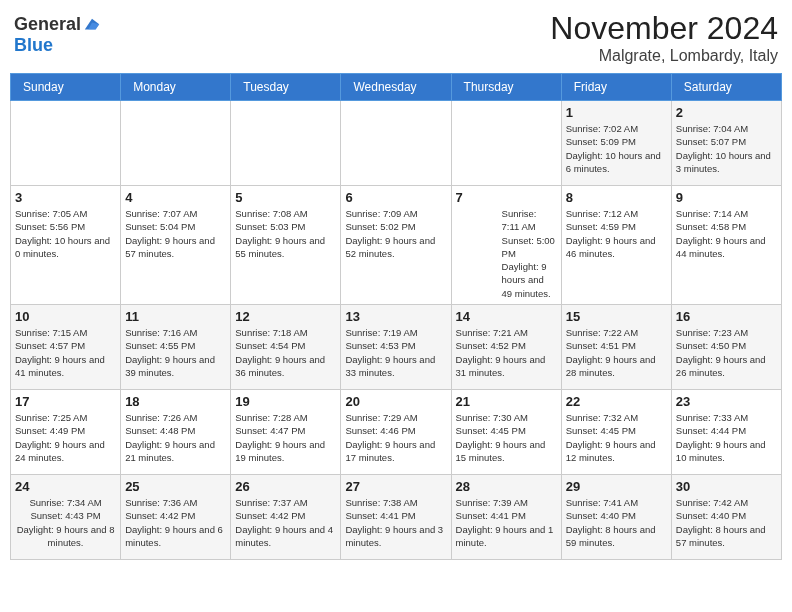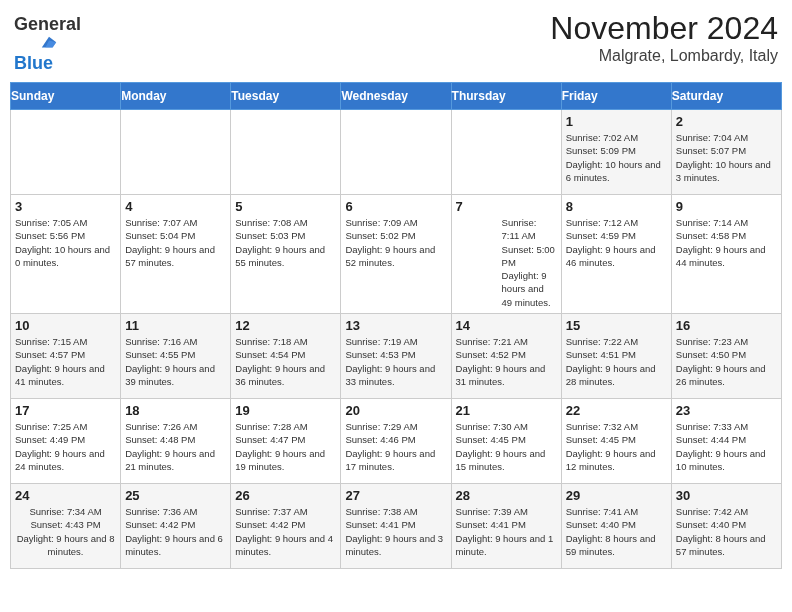--- a/index.html
+++ b/index.html
@@ -25,8 +25,7 @@
     }
     .logo-text {
       display: flex;
-      align-items: center;
-      flex-direction: column;
+      align-items: flex-end;
     }
     .logo-general {
       font-size: 18px;

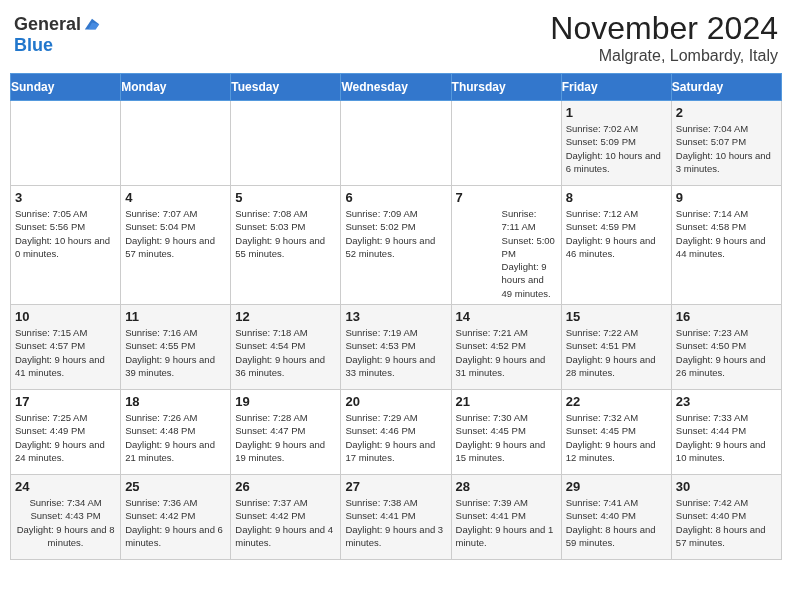--- a/index.html
+++ b/index.html
@@ -63,8 +63,8 @@
       background-color: #3377cc;
       color: white;
       font-size: 12px;
-      font-weight: bold;
-      padding: 6px 0;
+      font-weight: normal;
+      padding: 6px 12px;
       text-align: left;
       border: 1px solid #5599dd;
     }

